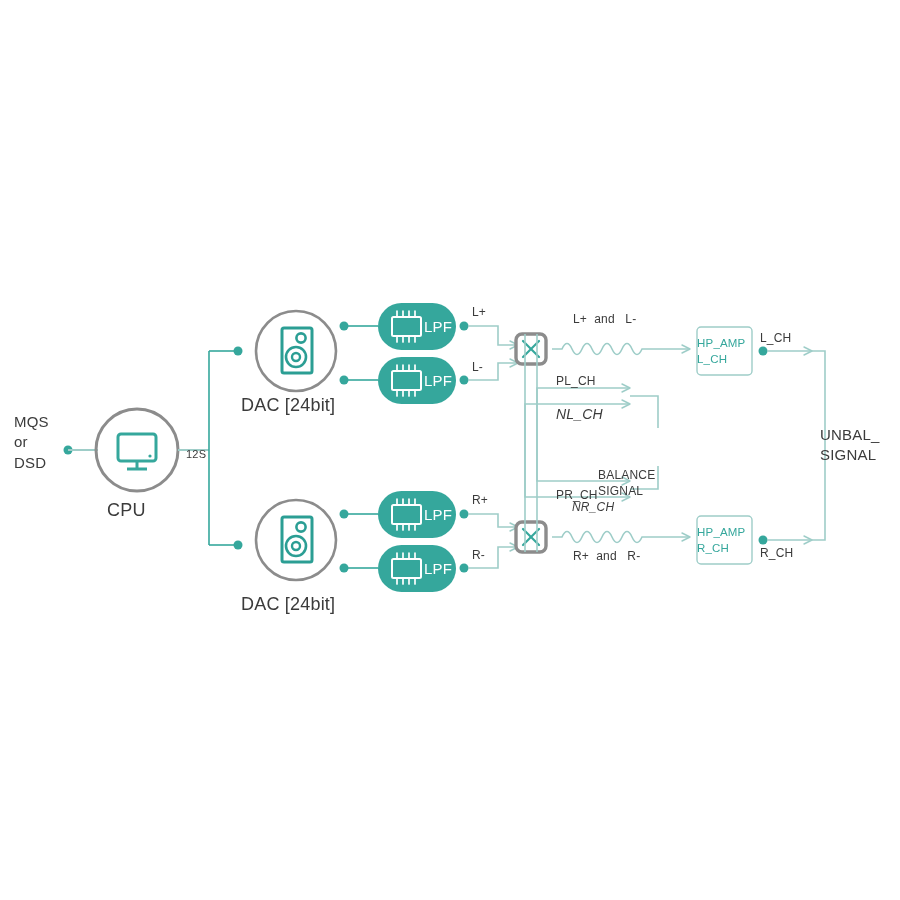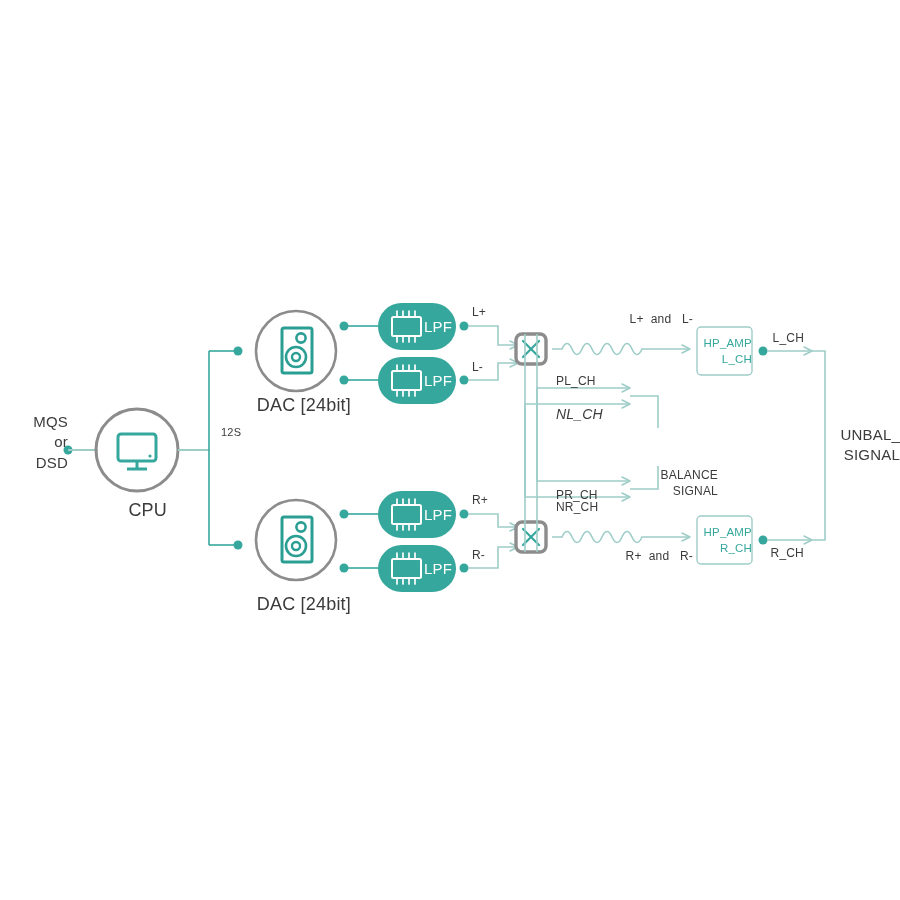--- a/index.html
+++ b/index.html
@@ -11,7 +11,7 @@
        white-space:pre;line-height:1.35;}
   .lbl-teal{color:#35a79c;}
   .lbl-big{font-size:15px;}
-  .center{text-align:right;}
+  .center{text-align:left;}
 </style>
 </head>
 <body>

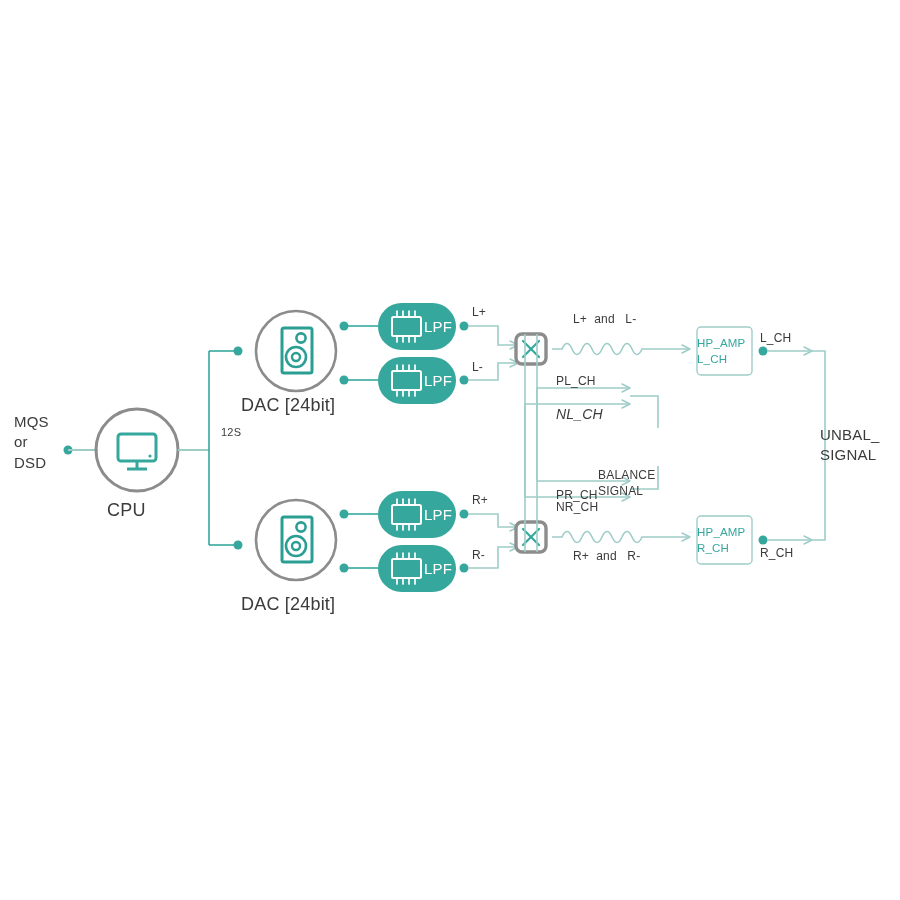--- a/index.html
+++ b/index.html
@@ -214,7 +214,7 @@
 
   <div class="lbl center" style="left:107px;top:498px;width:60px;">CPU</div>
 
-  <div class="lbl" style="left:186px;top:425px;font-size:11px;margin-left:35px;">12S</div>
+  <div class="lbl" style="left:186px;top:447px;font-size:11px;">12S</div>
 
   <div class="lbl center" style="left:241px;top:393px;width:110px;">DAC [24bit]</div>
   <div class="lbl center" style="left:241px;top:592px;width:110px;">DAC [24bit]</div>

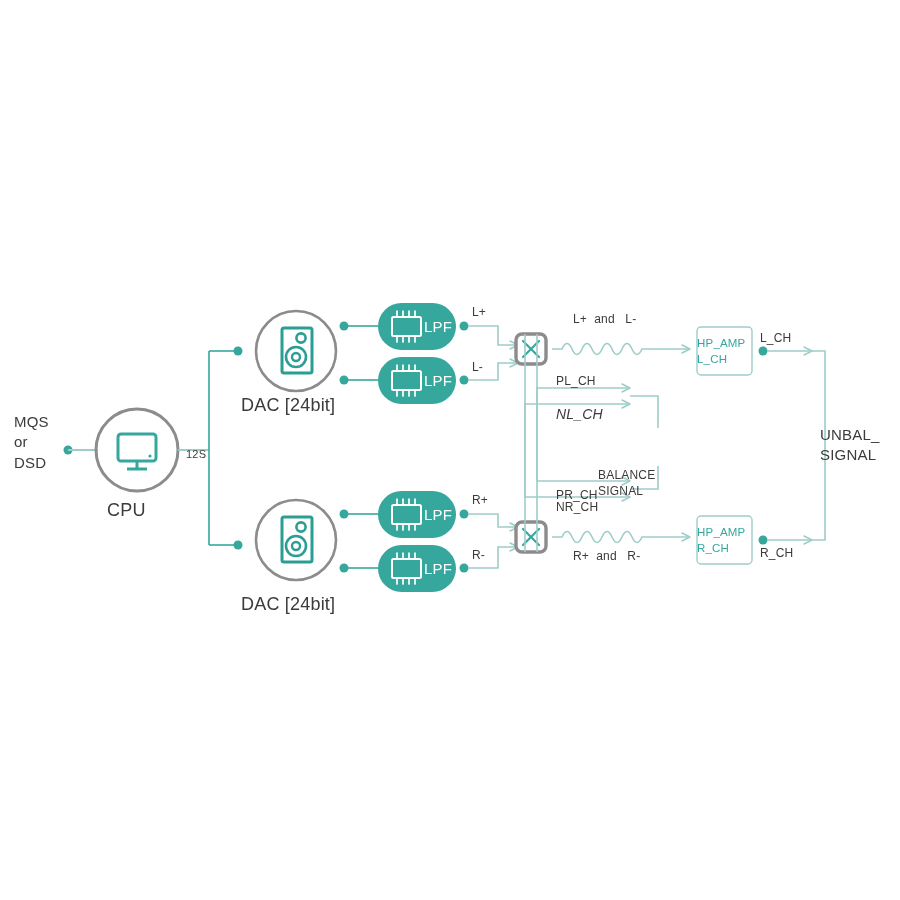--- a/index.html
+++ b/index.html
@@ -235,7 +235,7 @@
   <div class="lbl" style="left:556px;top:373px;font-size:12px;">PL_CH</div>
   <div class="lbl" style="left:556px;top:405px;font-size:14px;font-style:italic;">NL_CH</div>
   <div class="lbl" style="left:556px;top:467px;font-size:12px;margin-top:20px;">PR_CH</div>
-  <div class="lbl" style="left:556px;top:499px;font-size:12px;">NR_CH</div>
+  <div class="lbl" style="left:572px;top:499px;font-size:12px;font-style:italic;">NR_CH</div>
 
   <div class="lbl center" style="left:598px;top:431px;width:120px;font-size:12px;margin-top:36px;"><span>BALANCE</span><br><span>SIGNAL</span></div>
 

